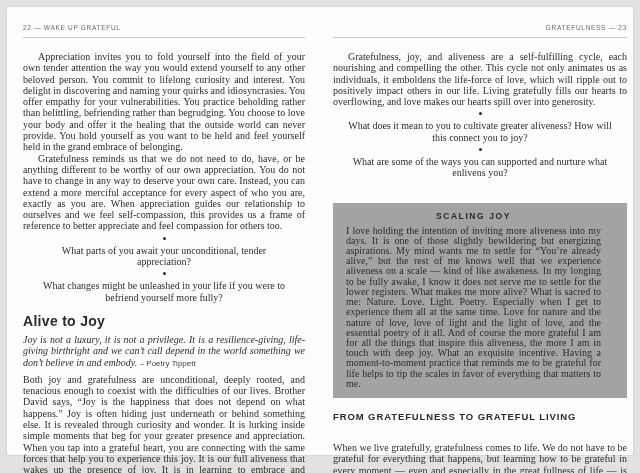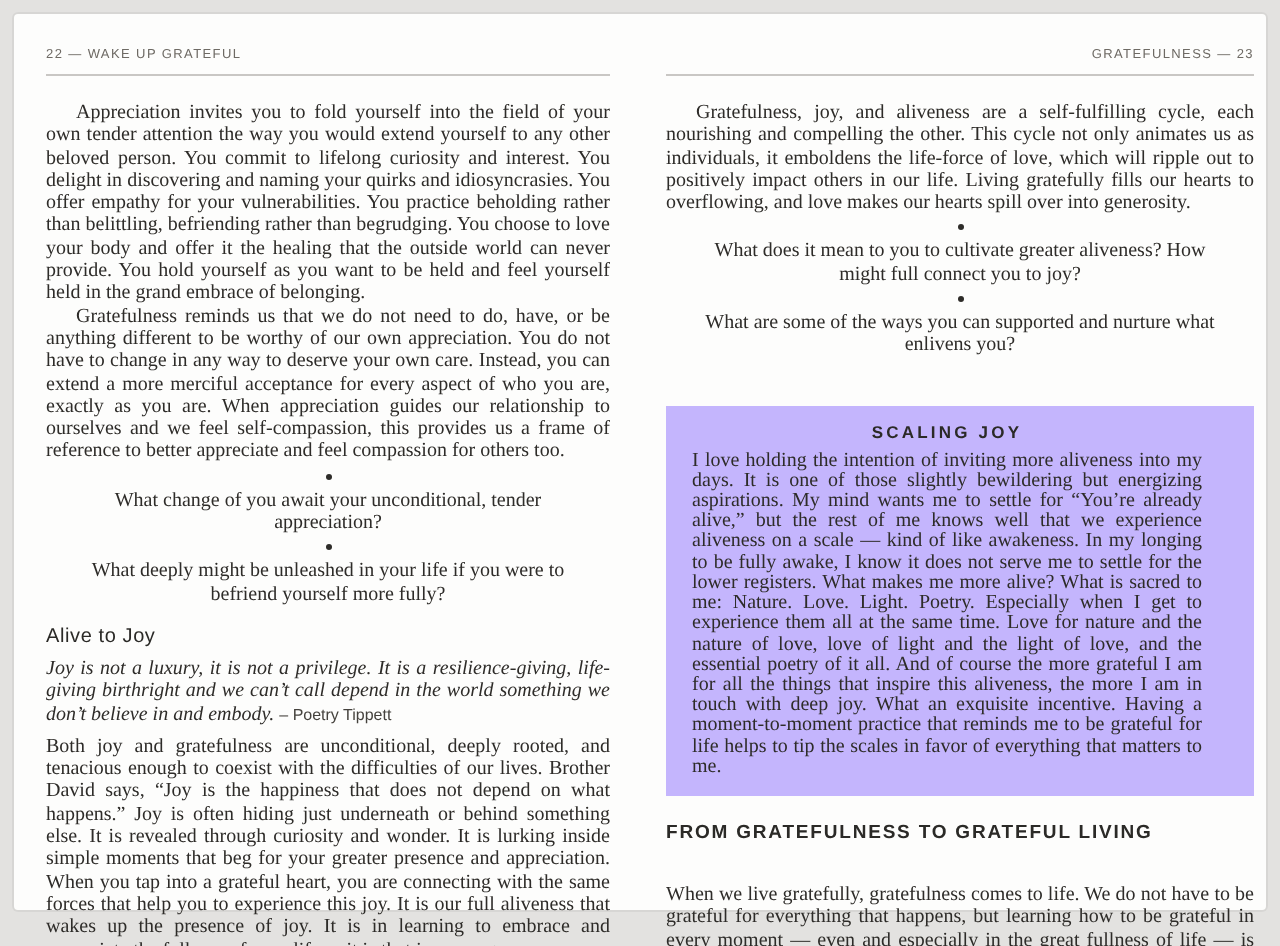--- a/index.html
+++ b/index.html
@@ -57,7 +57,7 @@
     <hr class="head-rule">
     <p class="body-text first indent">Gratefulness, joy, and aliveness are a self-fulfilling cycle, each nourishing and compelling the other. This cycle not only animates us as individuals, it emboldens the life-force of love, which will ripple out to positively impact others in our life. Living gratefully fills our hearts to overflowing, and love makes our hearts spill over into generosity.</p>
     <div class="dot"></div>
-    <p class="question">What does it mean to you to cultivate greater aliveness? How might full connect you to joy?</p>
+    <p class="question">What does it mean to you to cultivate greater aliveness? How will this connect you to joy?</p>
     <div class="dot"></div>
     <p class="question">What are some of the ways you can supported and nurture what enlivens you?</p>
     <div class="graybox">

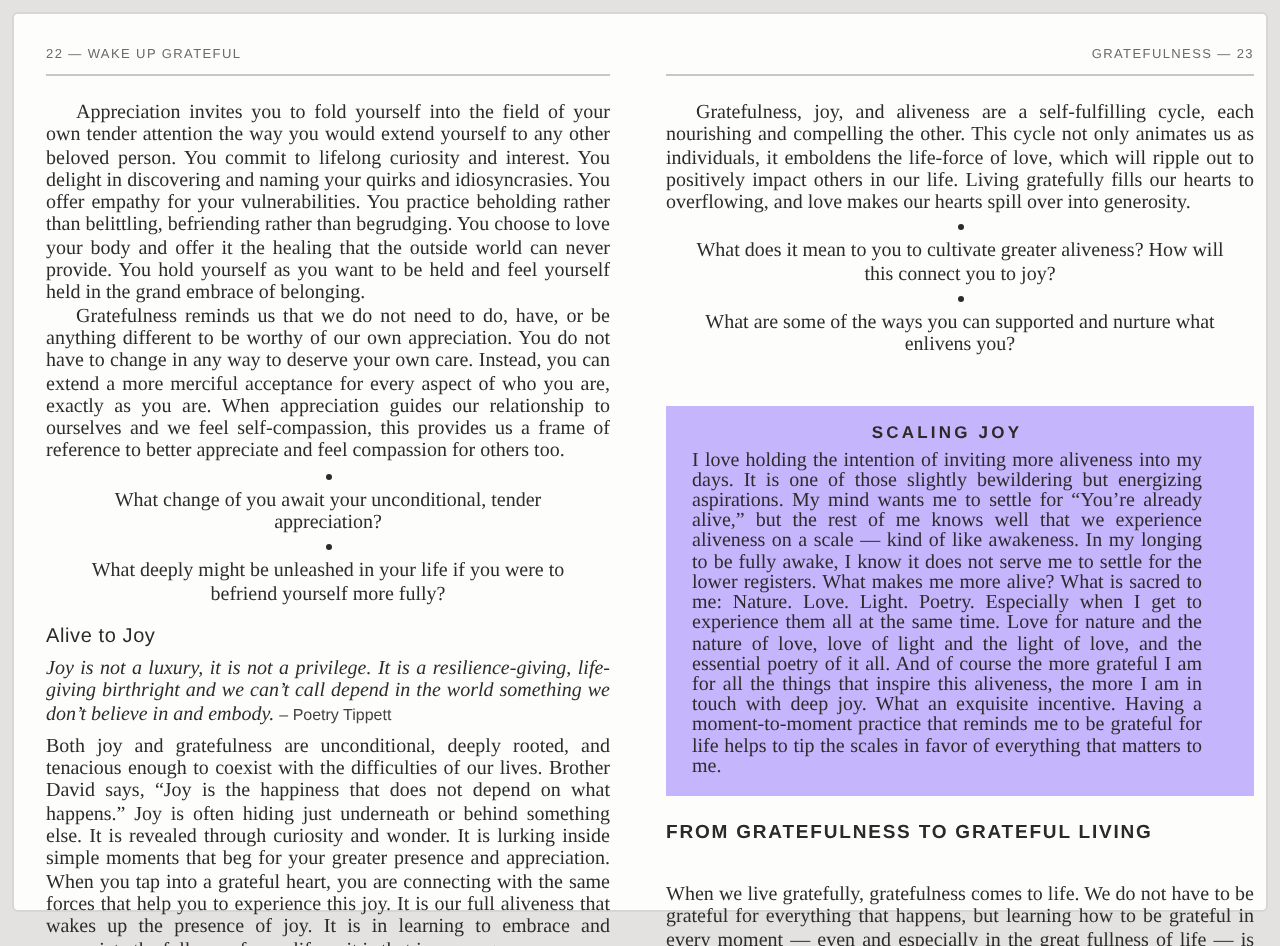--- a/index.html
+++ b/index.html
@@ -25,7 +25,7 @@
   .quote-attr{font-style:normal;font-family:"Liberation Sans",sans-serif;
     font-size:8px;color:#45423d;}
   .after-quote{margin-top:5px;}
-  .graybox{background:#c4b5fd;margin-top:24px;padding:8px 26px 9px 13px;}
+  .graybox{background:#a3a3a3;margin-top:24px;padding:8px 26px 9px 13px;}
   .graybox-title{font-family:"Liberation Sans",sans-serif;font-weight:bold;font-size:8.5px;
     letter-spacing:1.6px;text-align:center;color:#2b2a27;margin:0 0 5px 0;}
   .graybox-body{font-size:10px;line-height:10.2px;color:#2e2c29;text-align:justify;margin:0;}

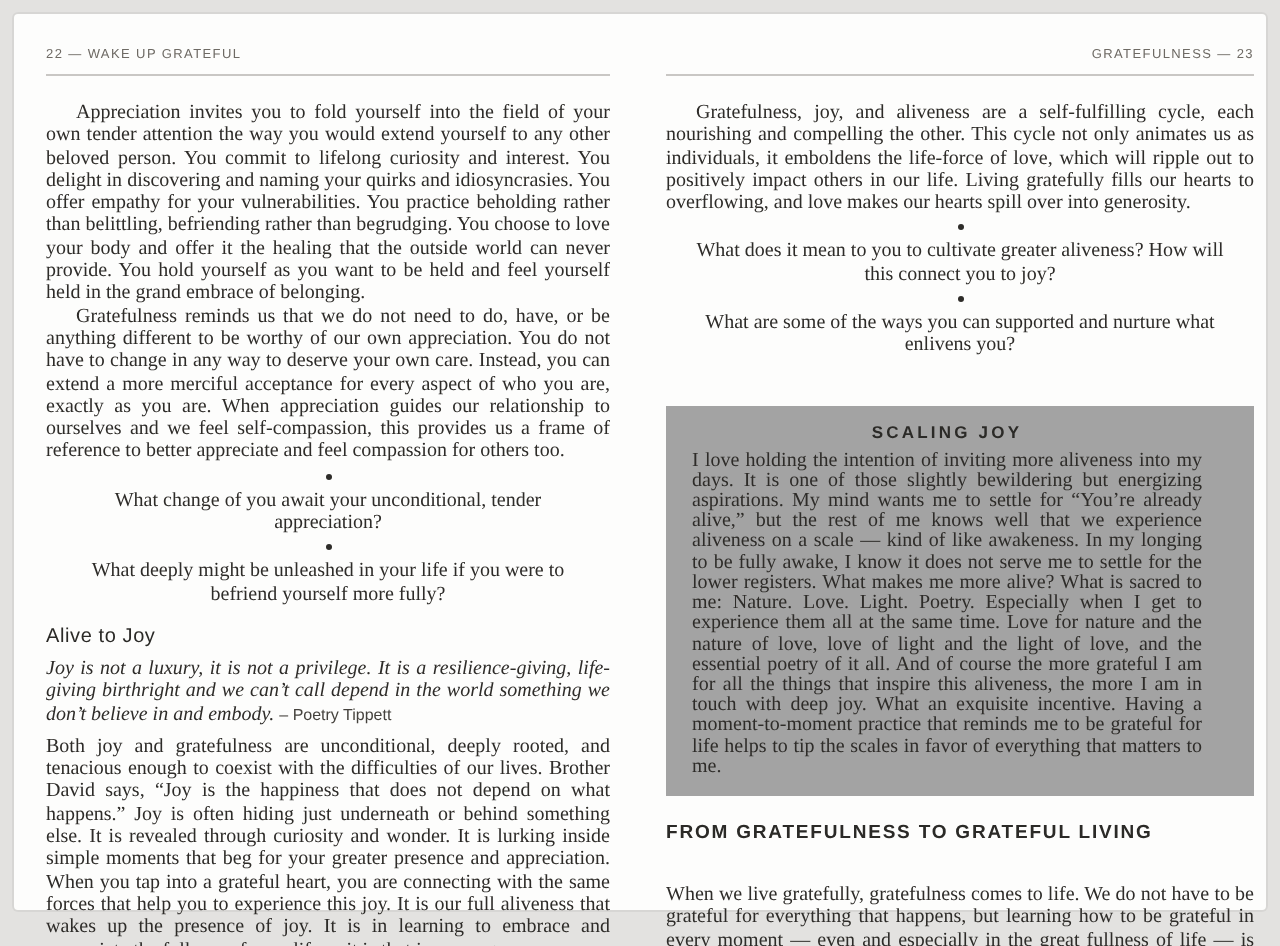--- a/index.html
+++ b/index.html
@@ -44,7 +44,7 @@
     <p class="body-text first indent">Appreciation invites you to fold yourself into the field of your own tender attention the way you would extend yourself to any other beloved person. You commit to lifelong curiosity and interest. You delight in discovering and naming your quirks and idiosyncrasies. You offer empathy for your vulnerabilities. You practice beholding rather than belittling, befriending rather than begrudging. You choose to love your body and offer it the healing that the outside world can never provide. You hold yourself as you want to be held and feel yourself held in the grand embrace of belonging.</p>
     <p class="body-text indent">Gratefulness reminds us that we do not need to do, have, or be anything different to be worthy of our own appreciation. You do not have to change in any way to deserve your own care. Instead, you can extend a more merciful acceptance for every aspect of who you are, exactly as you are. When appreciation guides our relationship to ourselves and we feel self-compassion, this provides us a frame of reference to better appreciate and feel compassion for others too.</p>
     <div class="dot"></div>
-    <p class="question">What change of you await your unconditional, tender appreciation?</p>
+    <p class="question">What parts of you await your unconditional, tender appreciation?</p>
     <div class="dot"></div>
     <p class="question">What deeply might be unleashed in your life if you were to befriend yourself more fully?</p>
     <div class="subhead">Alive to Joy</div>

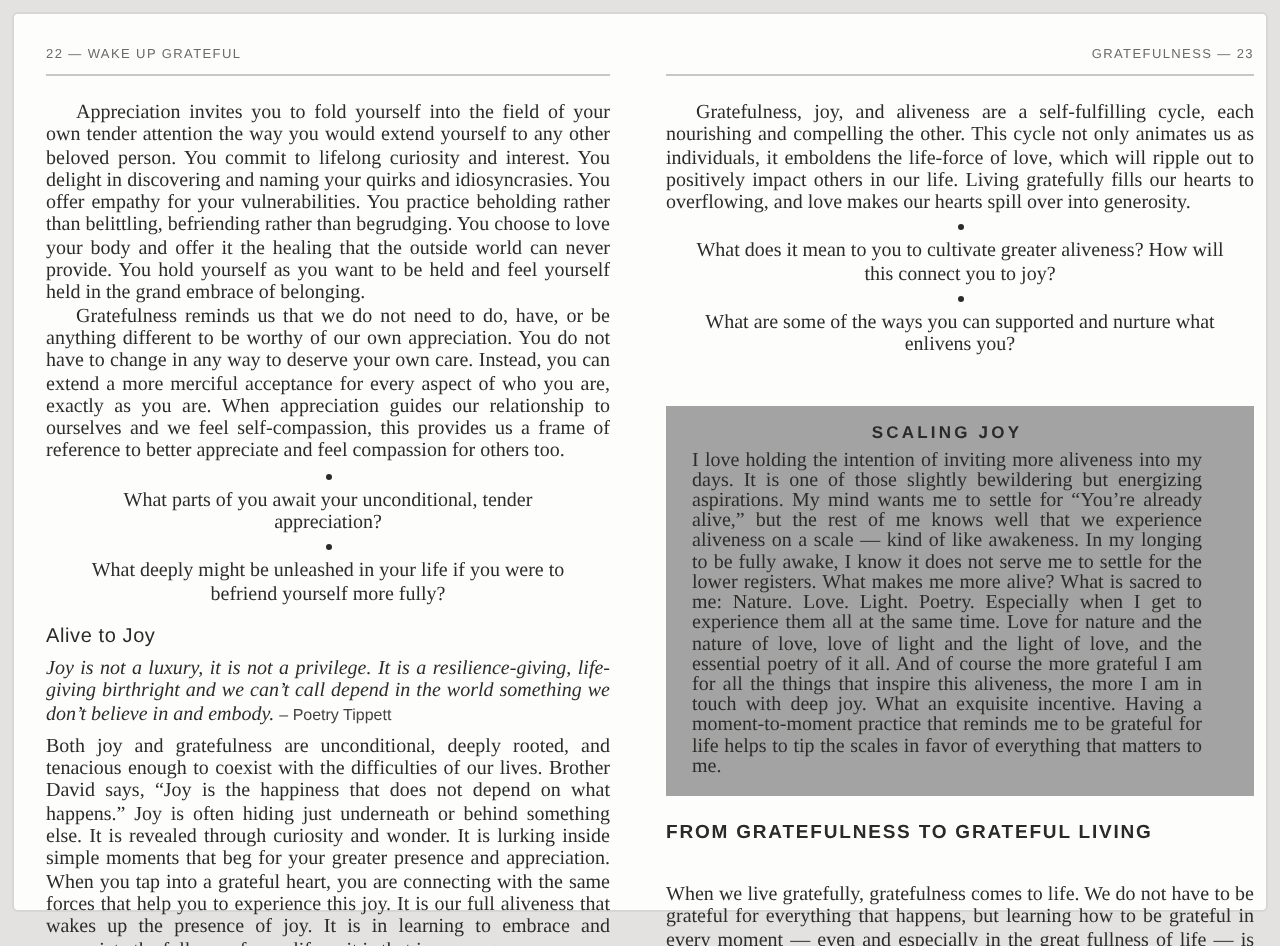--- a/index.html
+++ b/index.html
@@ -46,7 +46,7 @@
     <div class="dot"></div>
     <p class="question">What parts of you await your unconditional, tender appreciation?</p>
     <div class="dot"></div>
-    <p class="question">What deeply might be unleashed in your life if you were to befriend yourself more fully?</p>
+    <p class="question">What changes might be unleashed in your life if you were to befriend yourself more fully?</p>
     <div class="subhead">Alive to Joy</div>
     <p class="quote"><span>Joy is not a luxury, it is not a privilege. It is a resilience-giving, life-giving birthright and we can’t call depend in the world something we don’t believe in and embody.</span> <span class="quote-attr">– Poetry Tippett</span></p>
     <p class="body-text after-quote">Both joy and gratefulness are unconditional, deeply rooted, and tenacious enough to coexist with the difficulties of our lives. Brother David says, “Joy is the happiness that does not depend on what happens.” Joy is often hiding just underneath or behind something else. It is revealed through curiosity and wonder. It is lurking inside simple moments that beg for your greater presence and appreciation. When you tap into a grateful heart, you are connecting with the same forces that help you to experience this joy. It is our full aliveness that wakes up the presence of joy. It is in learning to embrace and appreciate the fullness of your life as it is that joy emerges.</p>

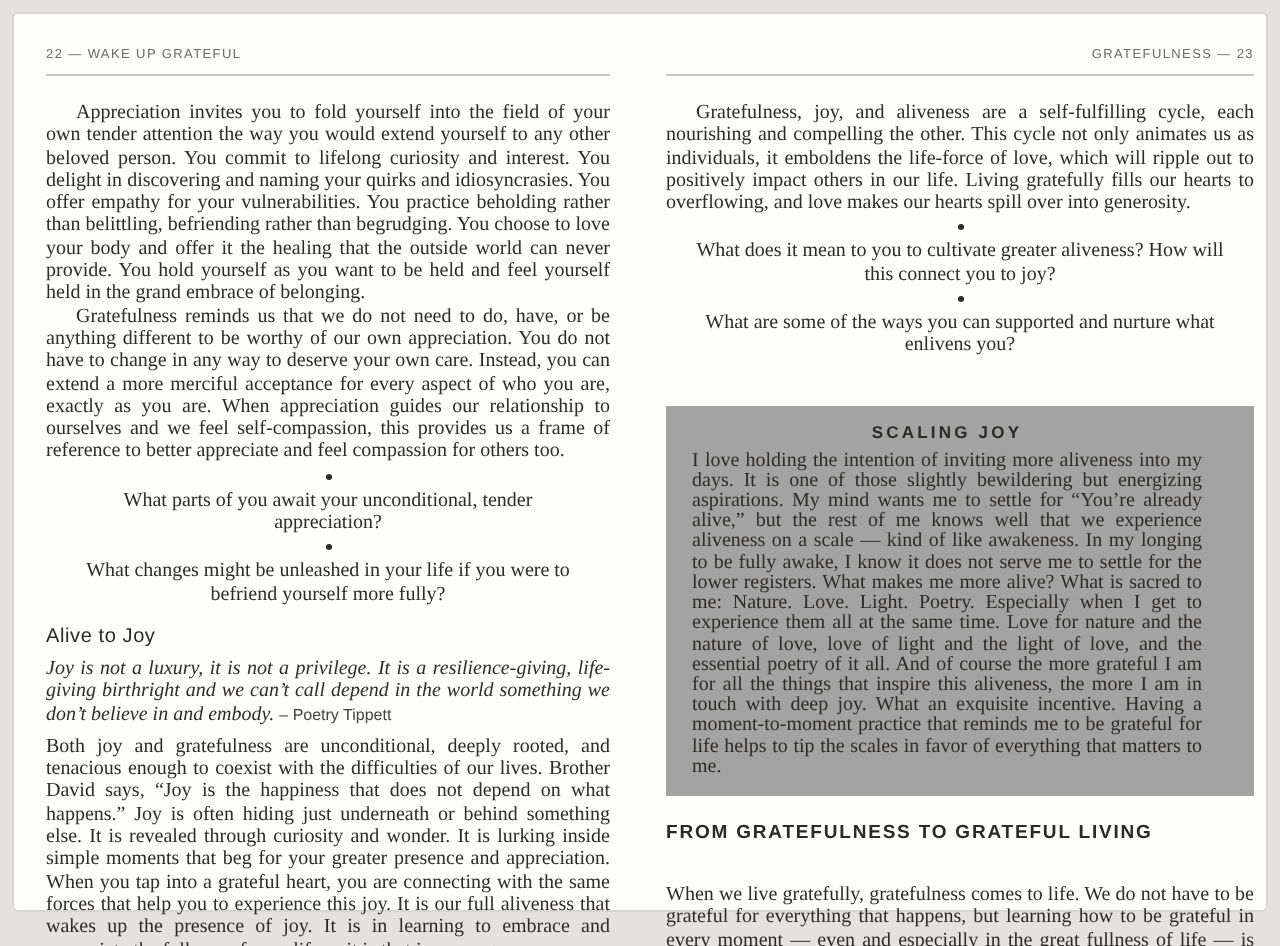--- a/index.html
+++ b/index.html
@@ -18,7 +18,7 @@
   .indent{text-indent:15px;}
   .question{font-size:10px;line-height:11.3px;color:#2e2c29;text-align:center;margin:0 14px;}
   .dot{width:3px;height:3px;background:#2e2c29;border-radius:50%;margin:5px auto;}
-  .subhead{font-family:"Liberation Sans",sans-serif;font-weight:normal;font-size:10px;
+  .subhead{font-family:"Liberation Sans",sans-serif;font-weight:bold;font-size:14px;
     color:#2b2a27;letter-spacing:0.3px;margin:10px 0 5px 0;}
   .quote{font-style:italic;font-size:10px;line-height:11.3px;color:#2e2c29;
     text-align:justify;margin:0;}

